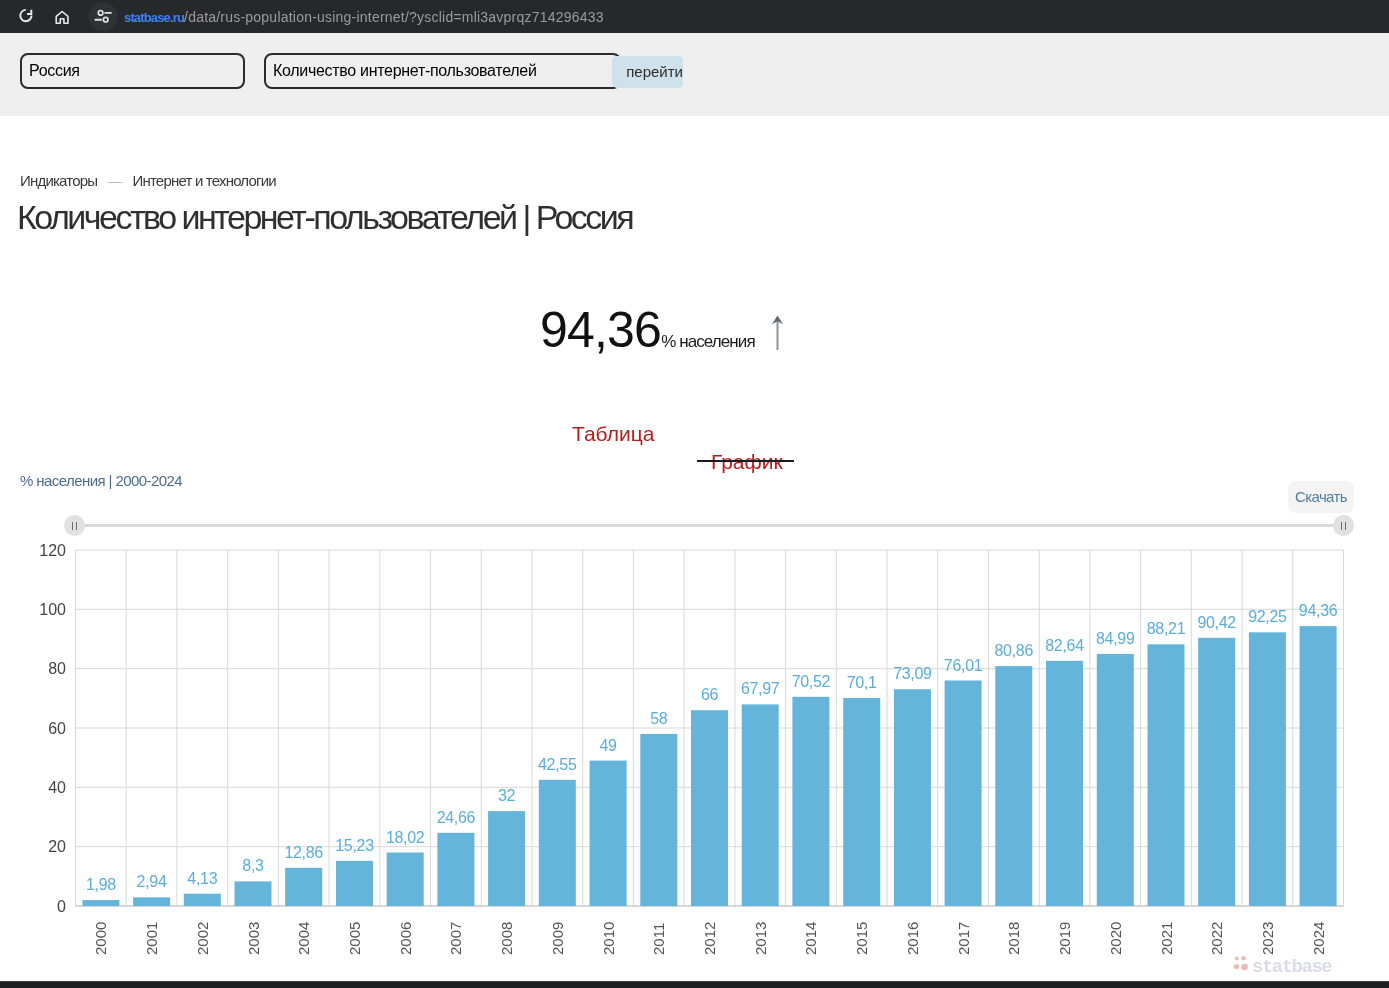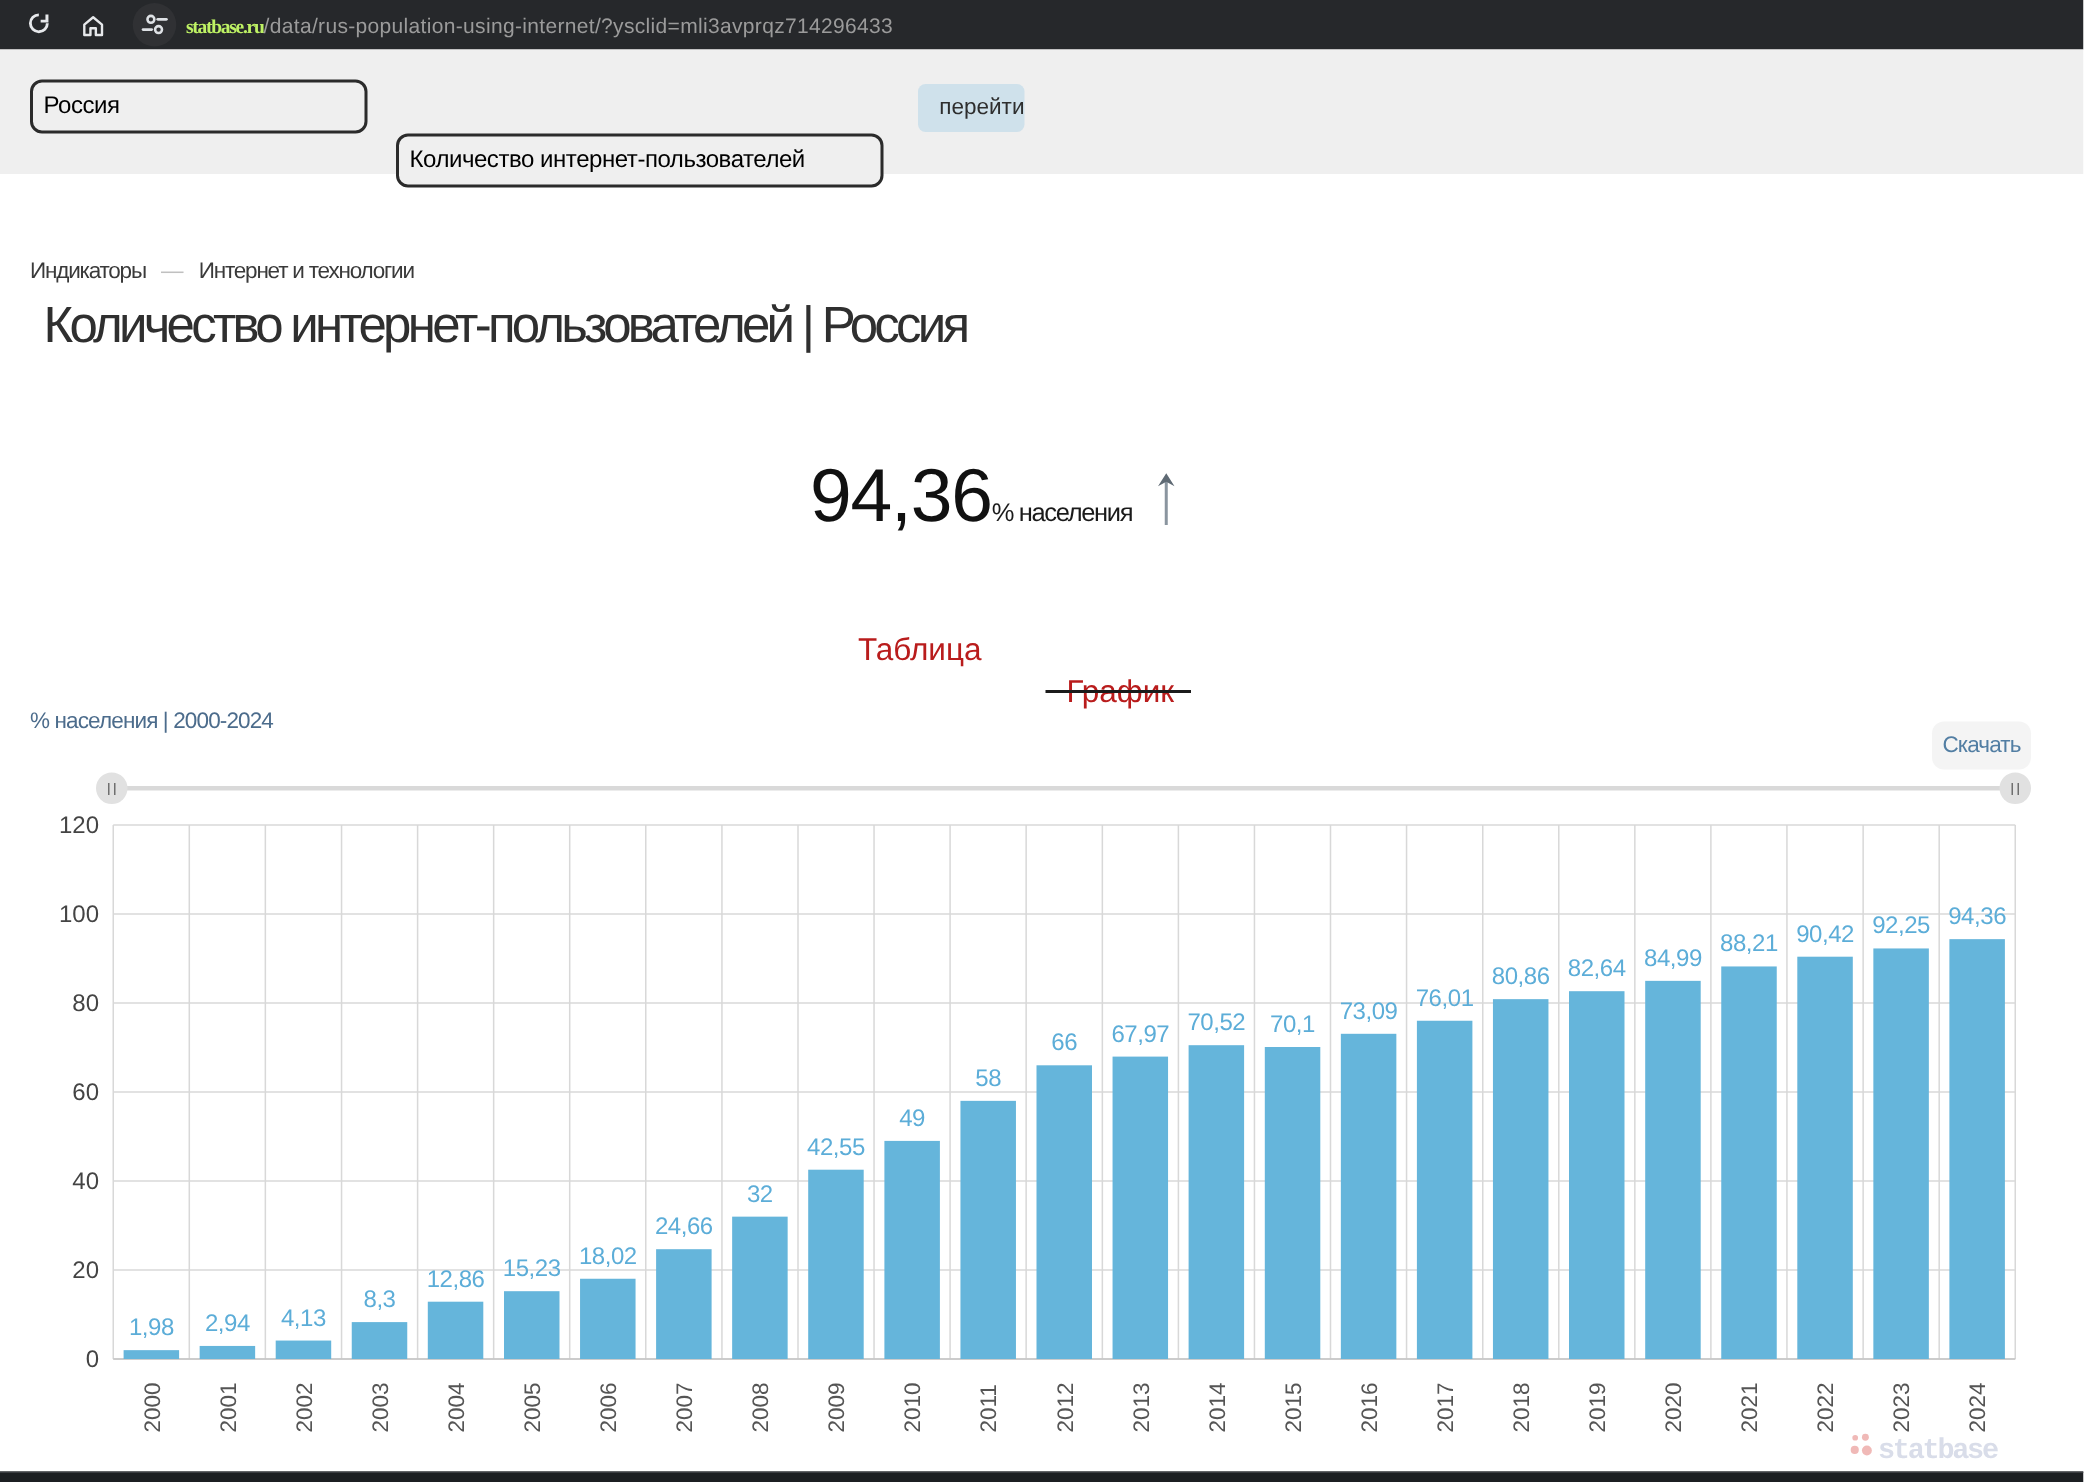--- a/index.html
+++ b/index.html
@@ -22,7 +22,7 @@
 .bottomstrip { left:0; top:981px; width:1389px; height:7px; background:#1c1f22; border-top:1px solid #3a3d41; }
 .url { position:absolute; left:124px; top:10px; font-size:14px; line-height:1; white-space:nowrap; }
 .url b { font-size:13px; }
-.url b { color:#bef264; font-weight:bold; letter-spacing:-0.85px;font-family:Liberation Serif, serif; }
+.url b { color:#3b82f6; font-weight:bold; letter-spacing:-0.85px; }
 .url span { color:#9b9b9b; letter-spacing:0.22px;text-align:right; }
 </style></head>
 <body>

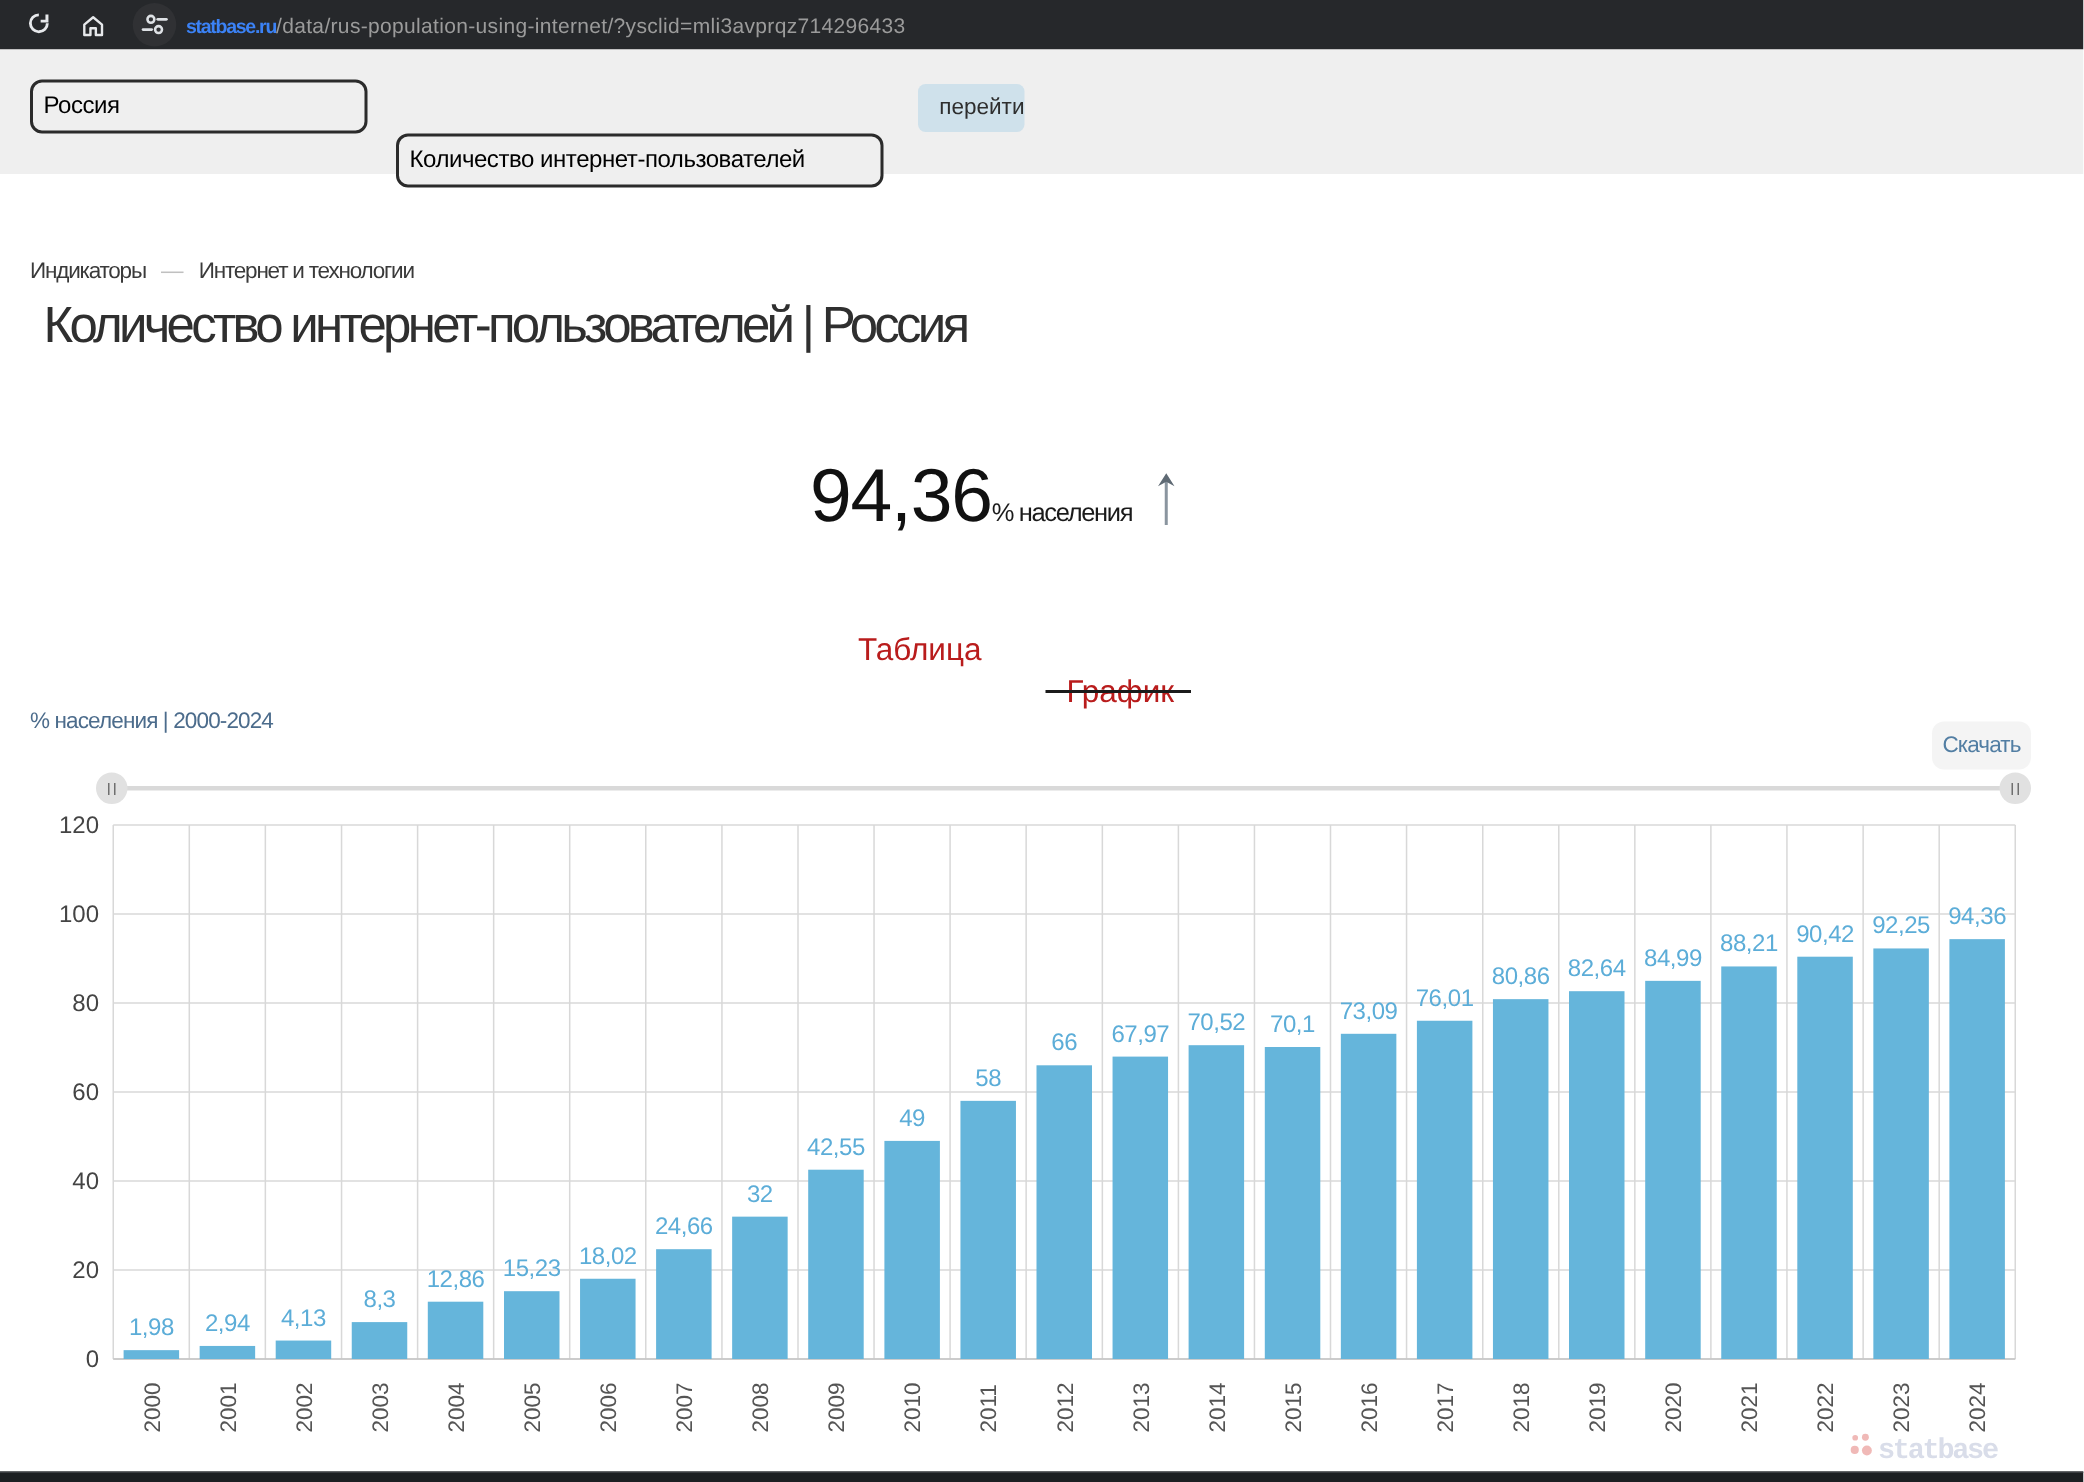--- a/index.html
+++ b/index.html
@@ -45,7 +45,7 @@
 </div>
 <div class="abs graybar">
   <div class="inp" style="left:20px; width:225px;">Россия</div>
-  <div class="inp" style="left:264px; width:325px;margin-top:36px;">Количество интернет-пользователей</div>
+  <div class="inp" style="left:264px; width:357px;">Количество интернет-пользователей</div>
   <div class="btn">перейти</div>
 </div>
 <div class="abs crumbs">Индикаторы&nbsp;&nbsp; <span class="dash">—</span> &nbsp;&nbsp;Интернет и технологии</div>

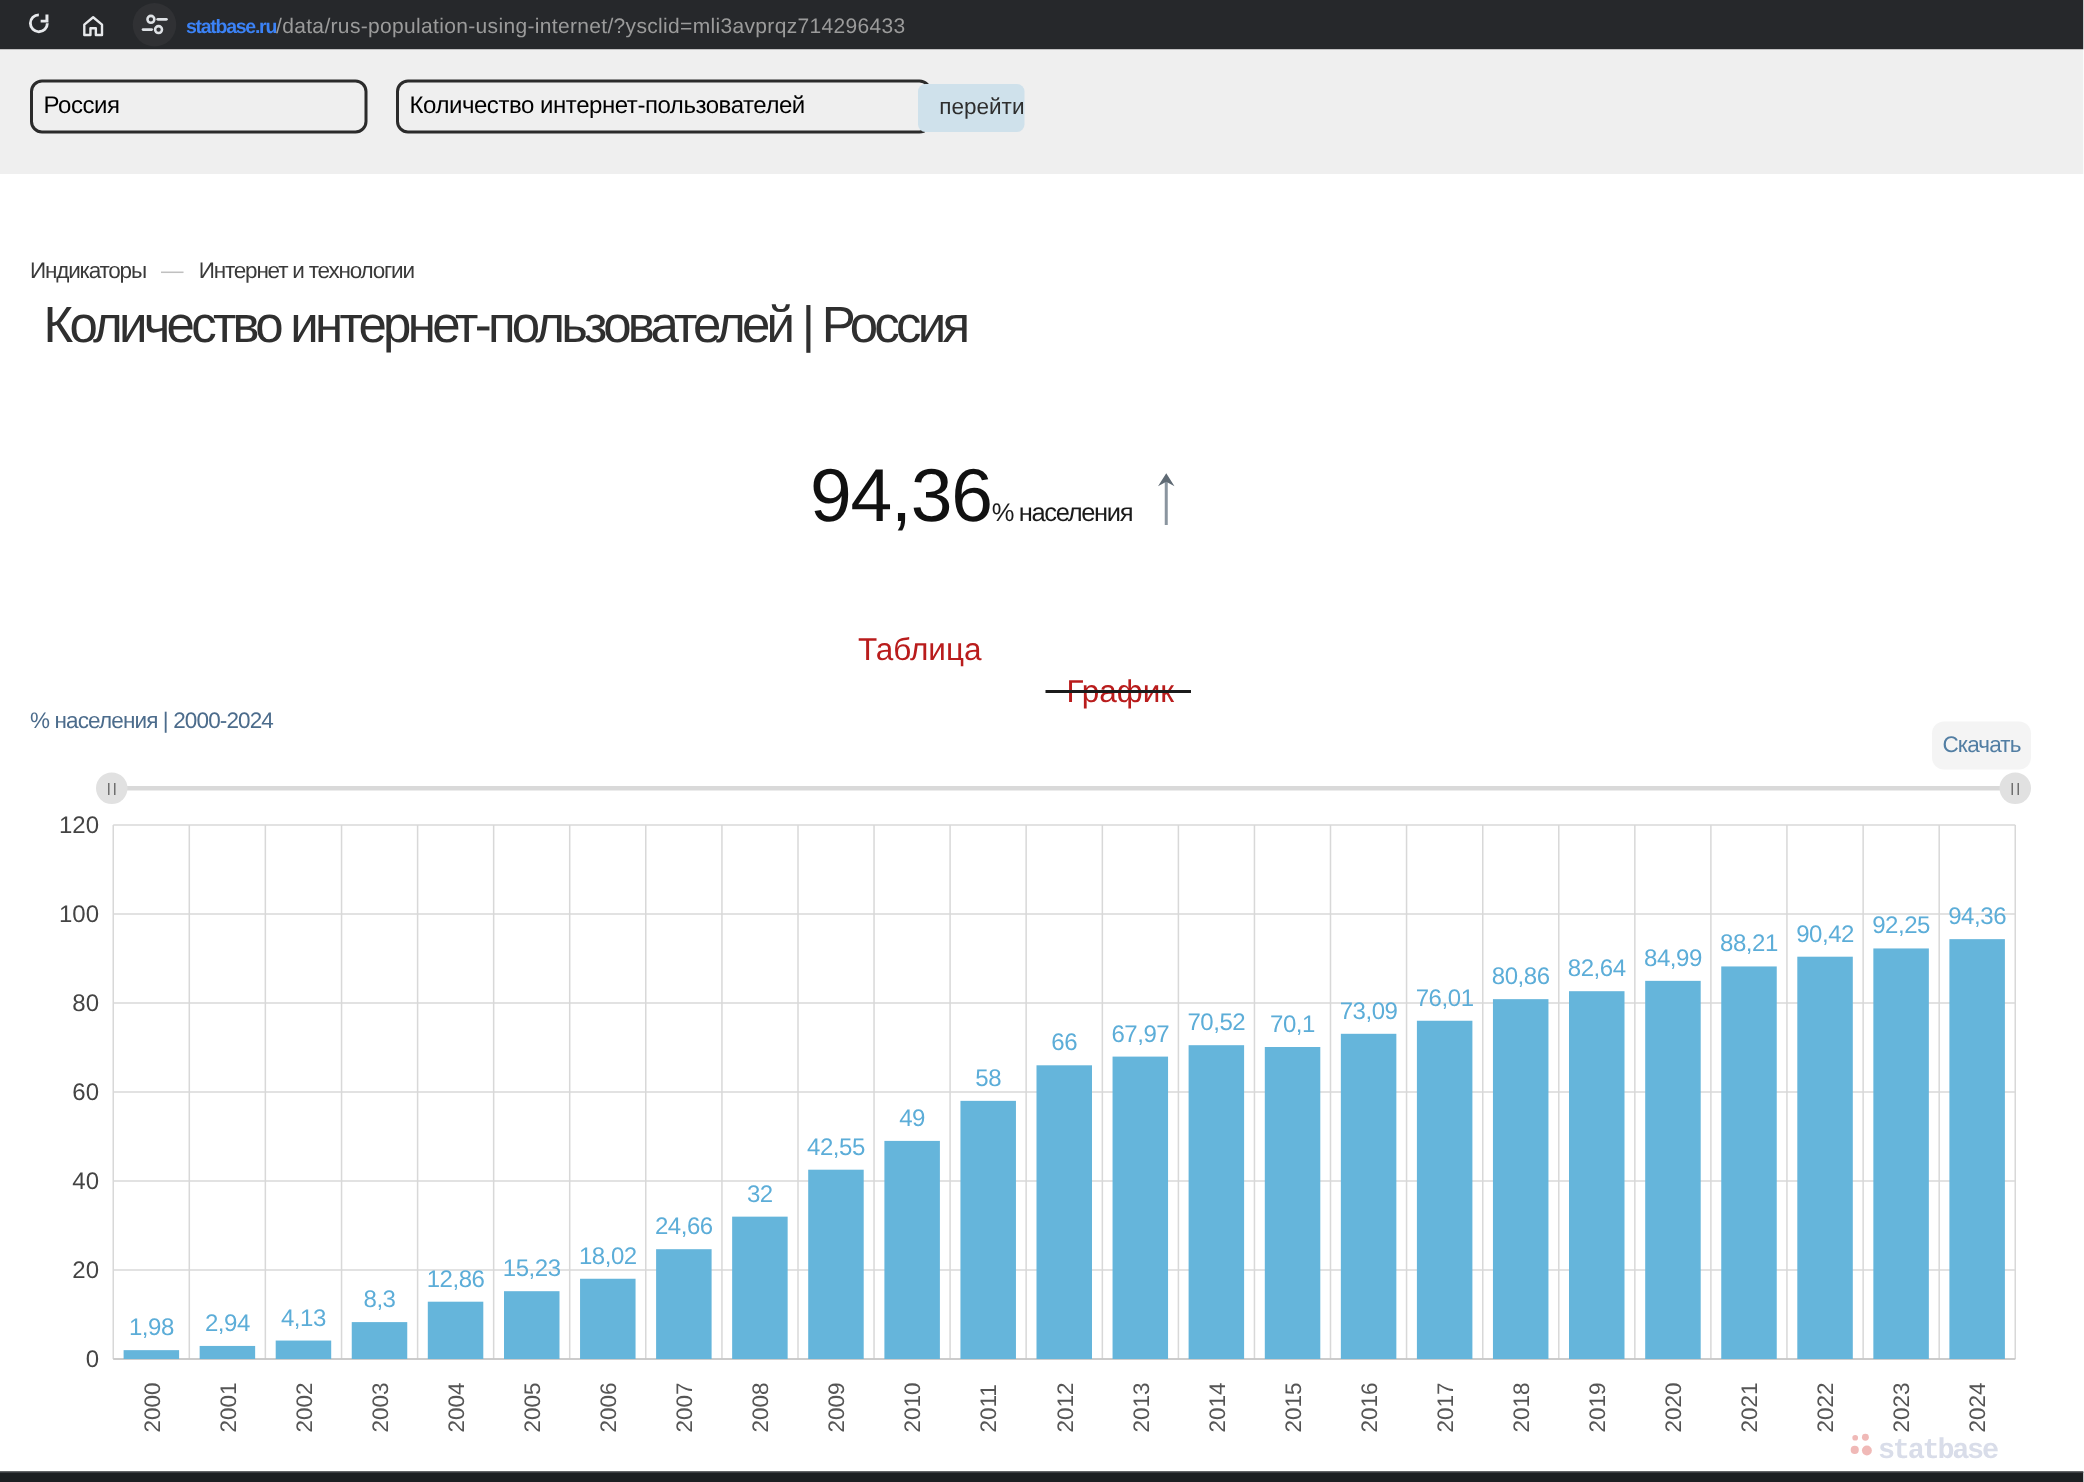--- a/index.html
+++ b/index.html
@@ -9,7 +9,7 @@
 .btn { position:absolute; left:612px; top:23px; width:71px; height:32px; background:#cfe1eb; border-radius:5px; font-size:15px; color:#2e2e2e; text-align:right; line-height:32px; }
 .crumbs { left:20px; top:171.5px; font-size:15px; letter-spacing:-0.8px; color:#3a3a3a; }
 .crumbs .dash { color:#c0c0c0; letter-spacing:0; }
-h1.title { position:absolute; left:17px; top:198px; font-size:34px; letter-spacing:-2.5px; font-weight:normal; color:#2f2f2f;margin-left:12px; }
+h1.title { position:absolute; left:17px; top:198px; font-size:34px; letter-spacing:-2.5px; font-weight:normal; color:#2f2f2f; }
 .bignum { left:540px; top:304.7px; font-size:50px; letter-spacing:-0.8px; line-height:1; color:#111; white-space:nowrap; }
 .bignum .sub { font-size:17px; letter-spacing:-0.9px; color:#1a1a1a; }
 .tab { position:absolute; top:422.6px; font-size:21px; line-height:1; color:#b91c1c; }

